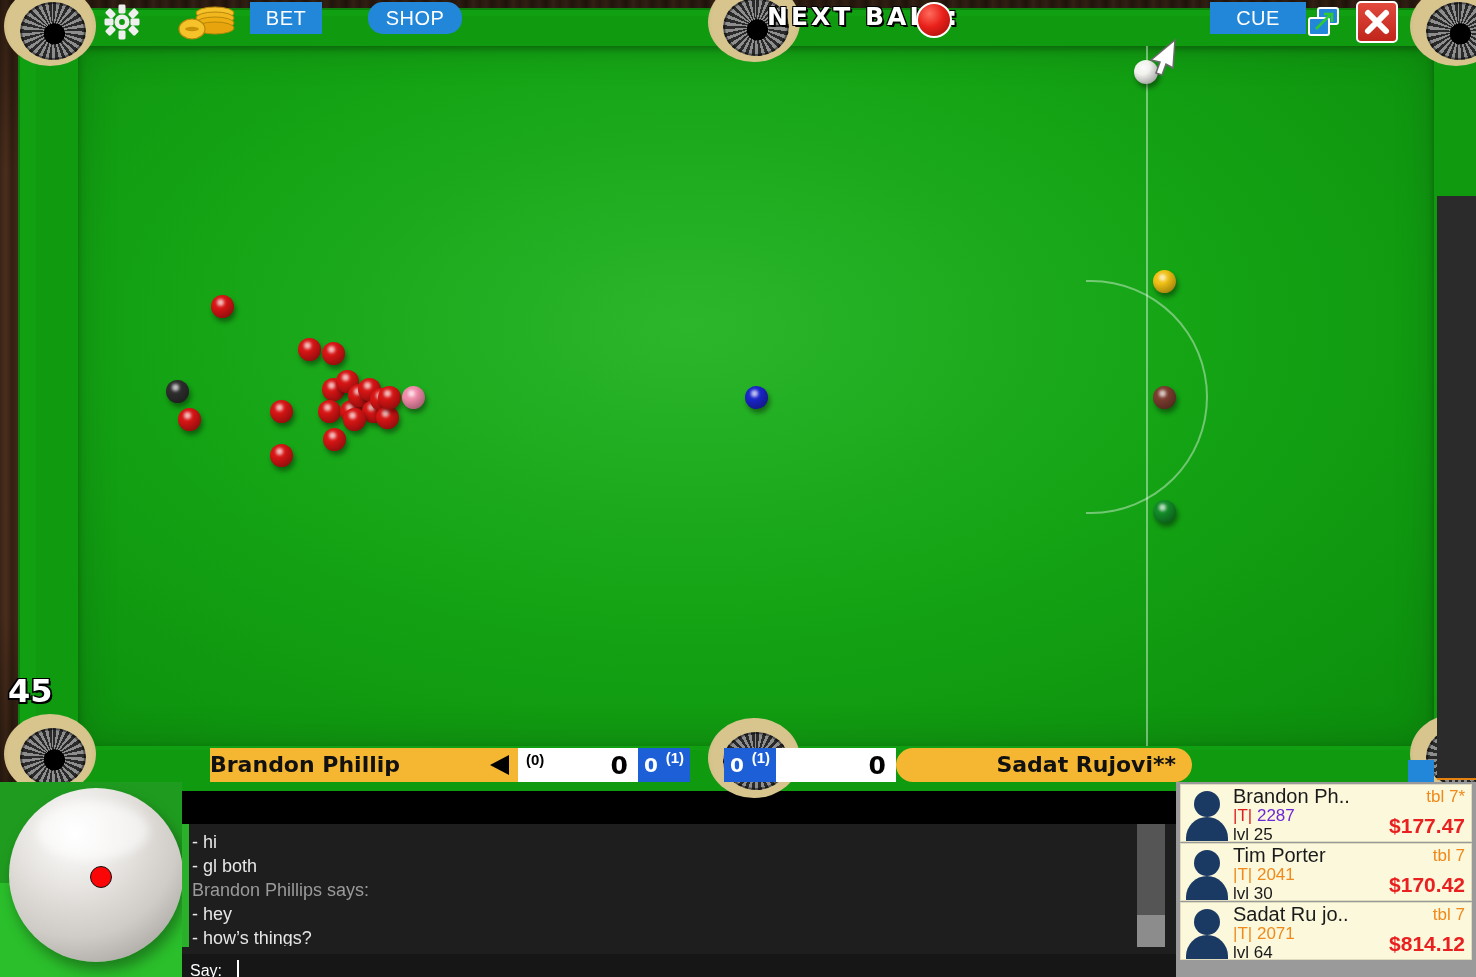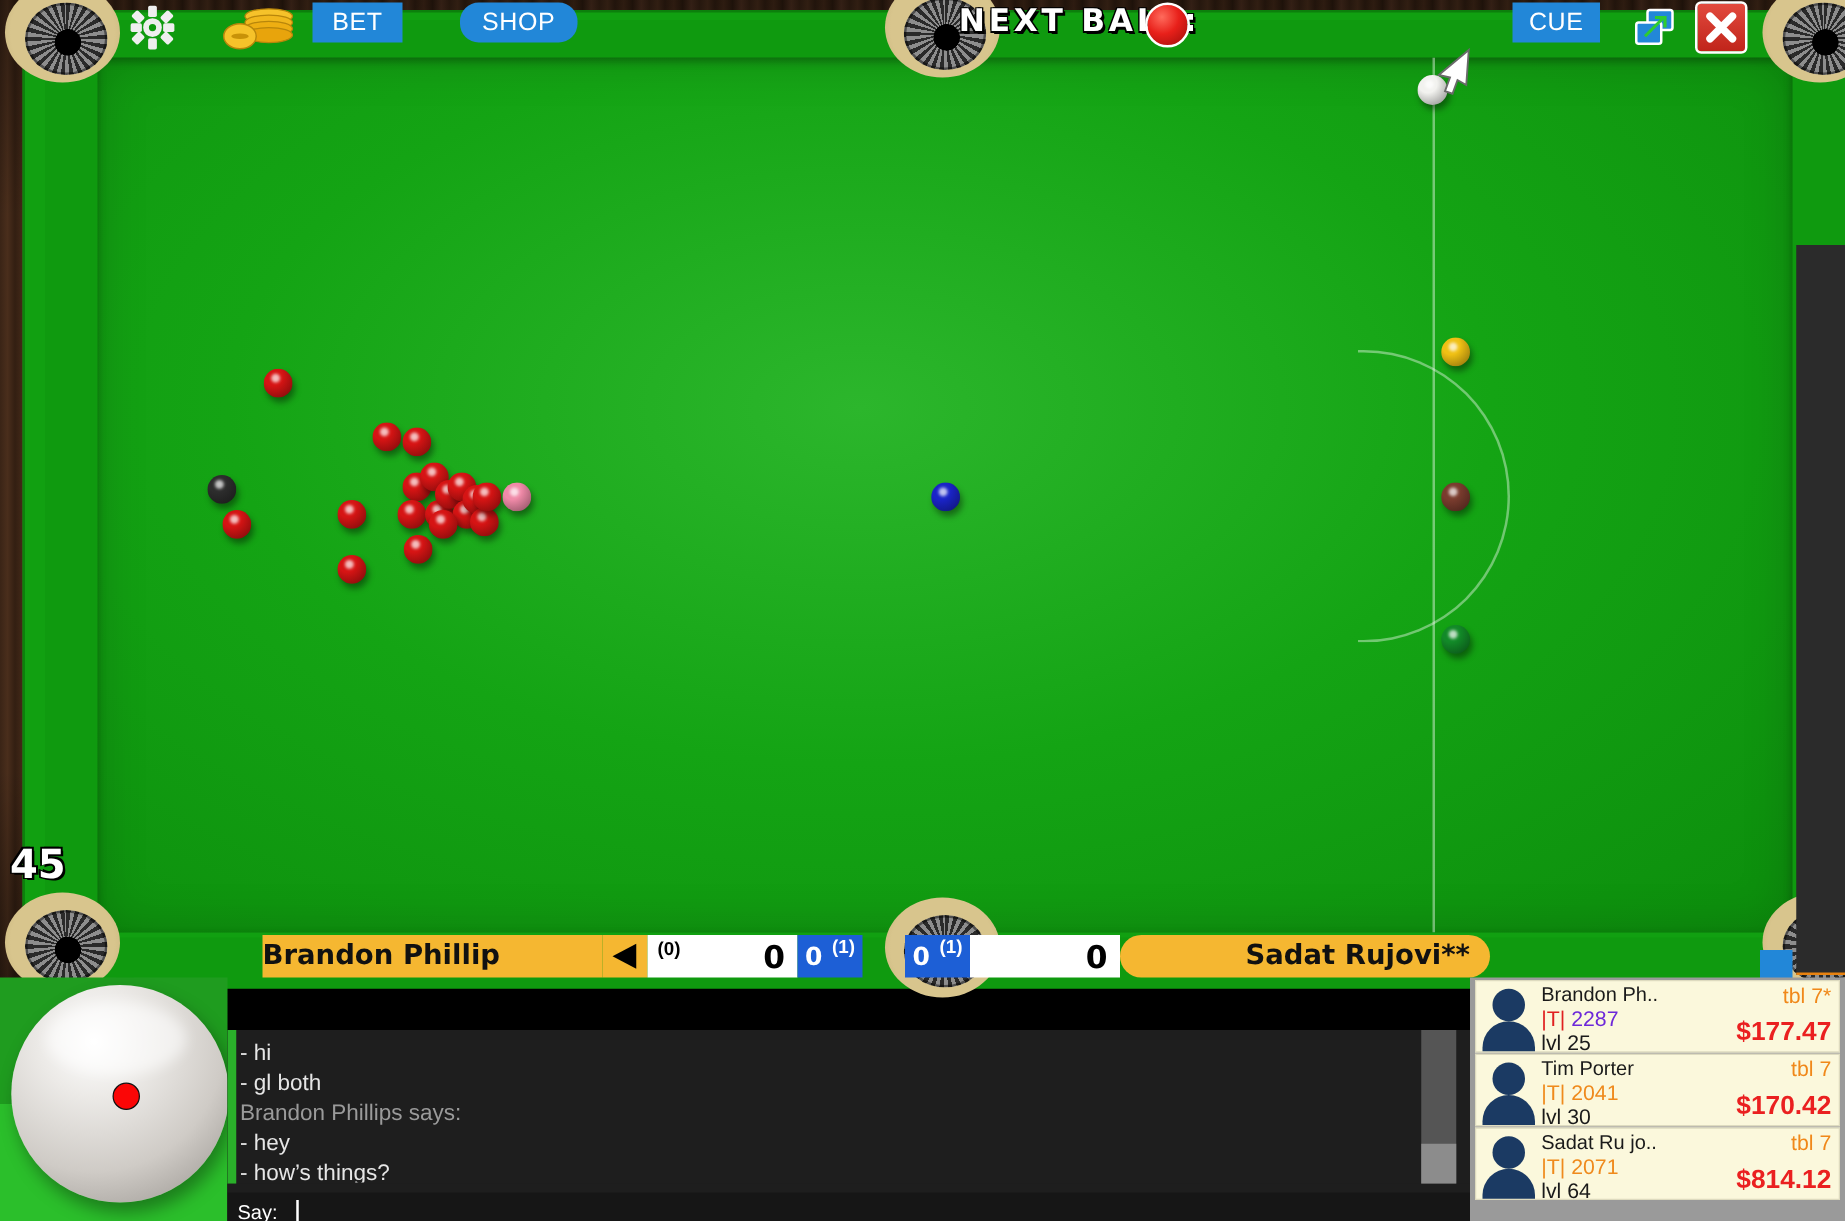--- a/index.html
+++ b/index.html
@@ -392,7 +392,7 @@
     <div class="nextball-label">NEXT BALL:</div>
     <div class="nextball-ball"></div>
 
-    <button class="btn-blue" style="left:1210px; top:2px; width:70px; height:32px;">CUE</button>
+    <button class="btn-blue" style="left:1210px; top:2px; width:96px; height:32px;">CUE</button>
 
     <div class="restore-icon">
       <svg width="38" height="38" viewBox="0 0 38 38">

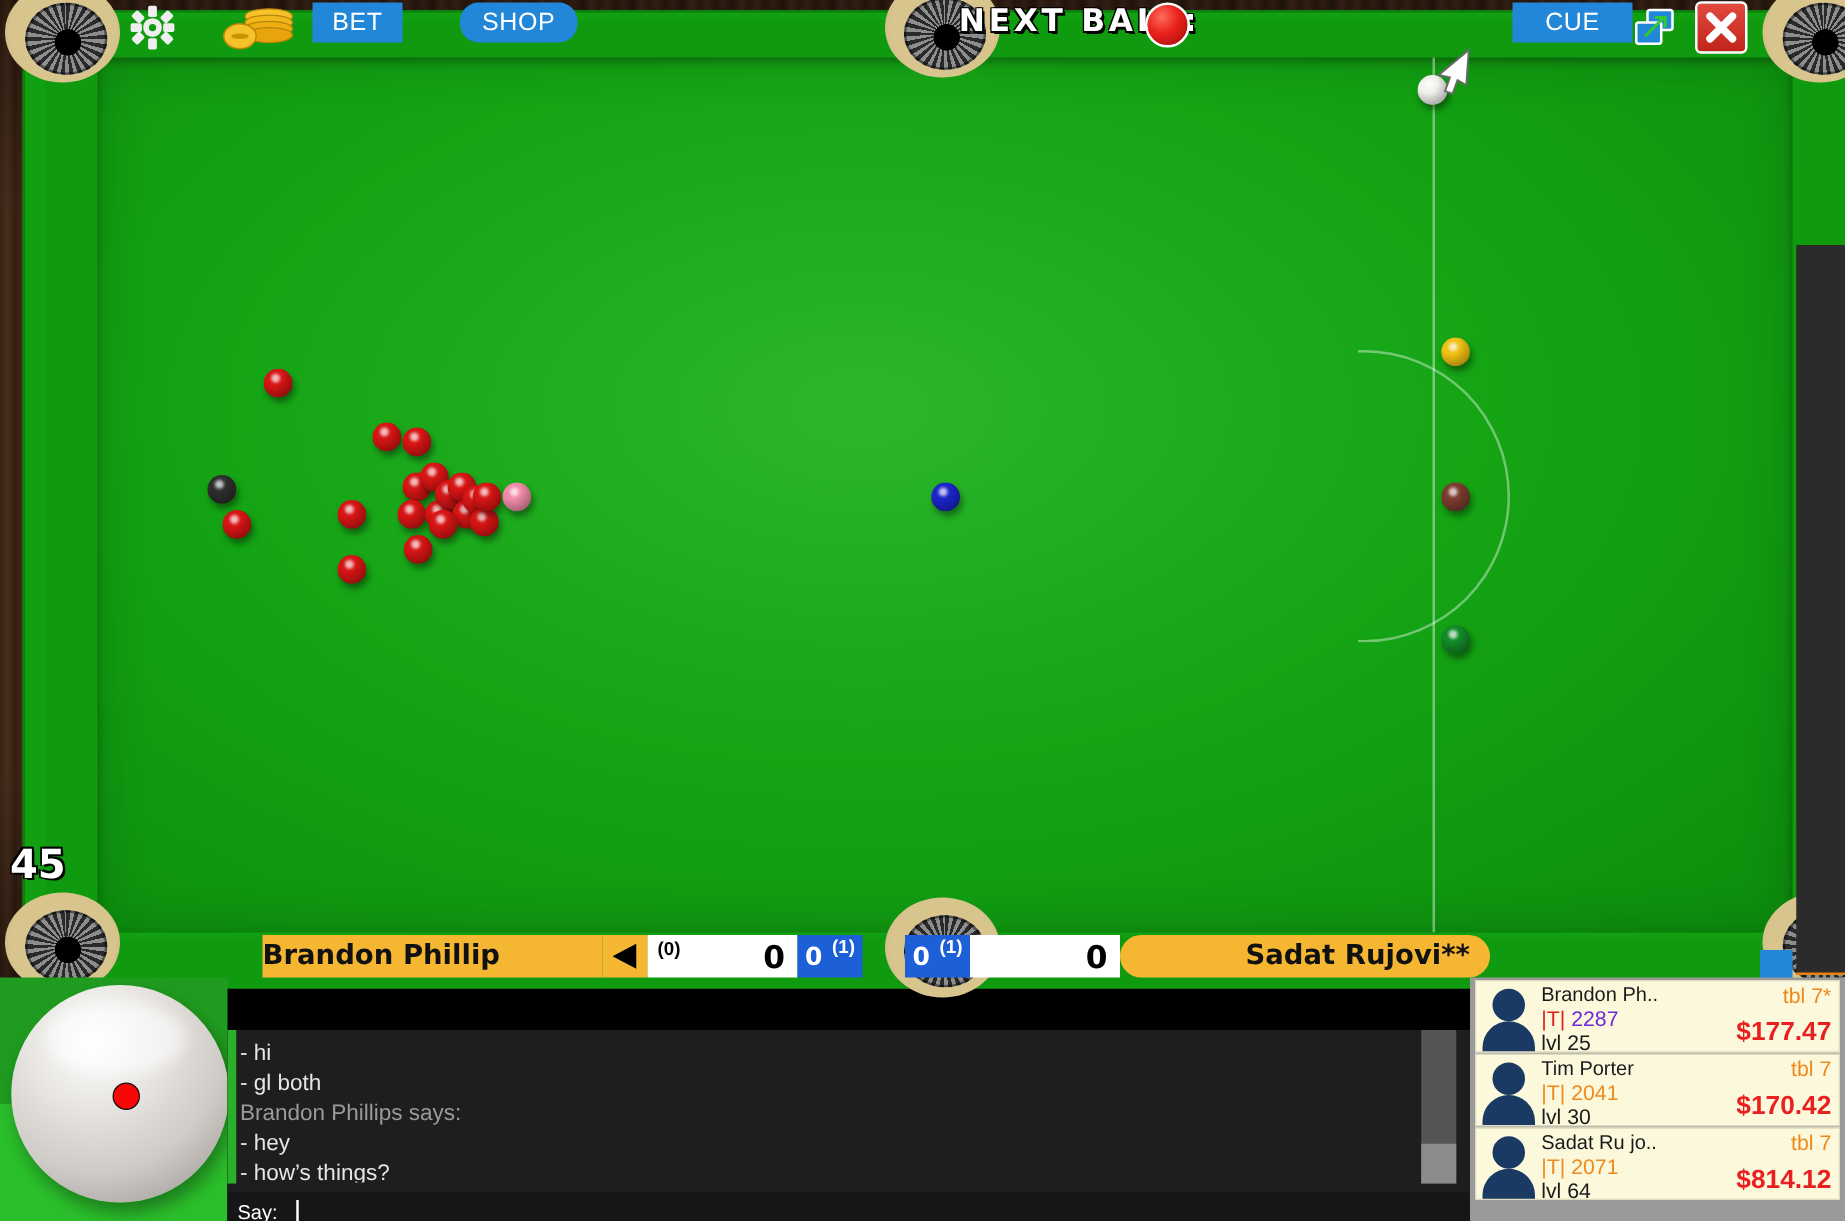--- a/index.html
+++ b/index.html
@@ -254,7 +254,7 @@
   }
   .pr-mid { flex:1; position:relative; padding-top:2px; }
   .pr-name {
-    font-size:16px; color:#1a1a1a; line-height:19px;
+    font-size:20px; color:#1a1a1a; line-height:19px;
     font-family:"Liberation Sans", sans-serif;
   }
   .pr-rating { font-size:17px; line-height:19px; font-weight:500; }

